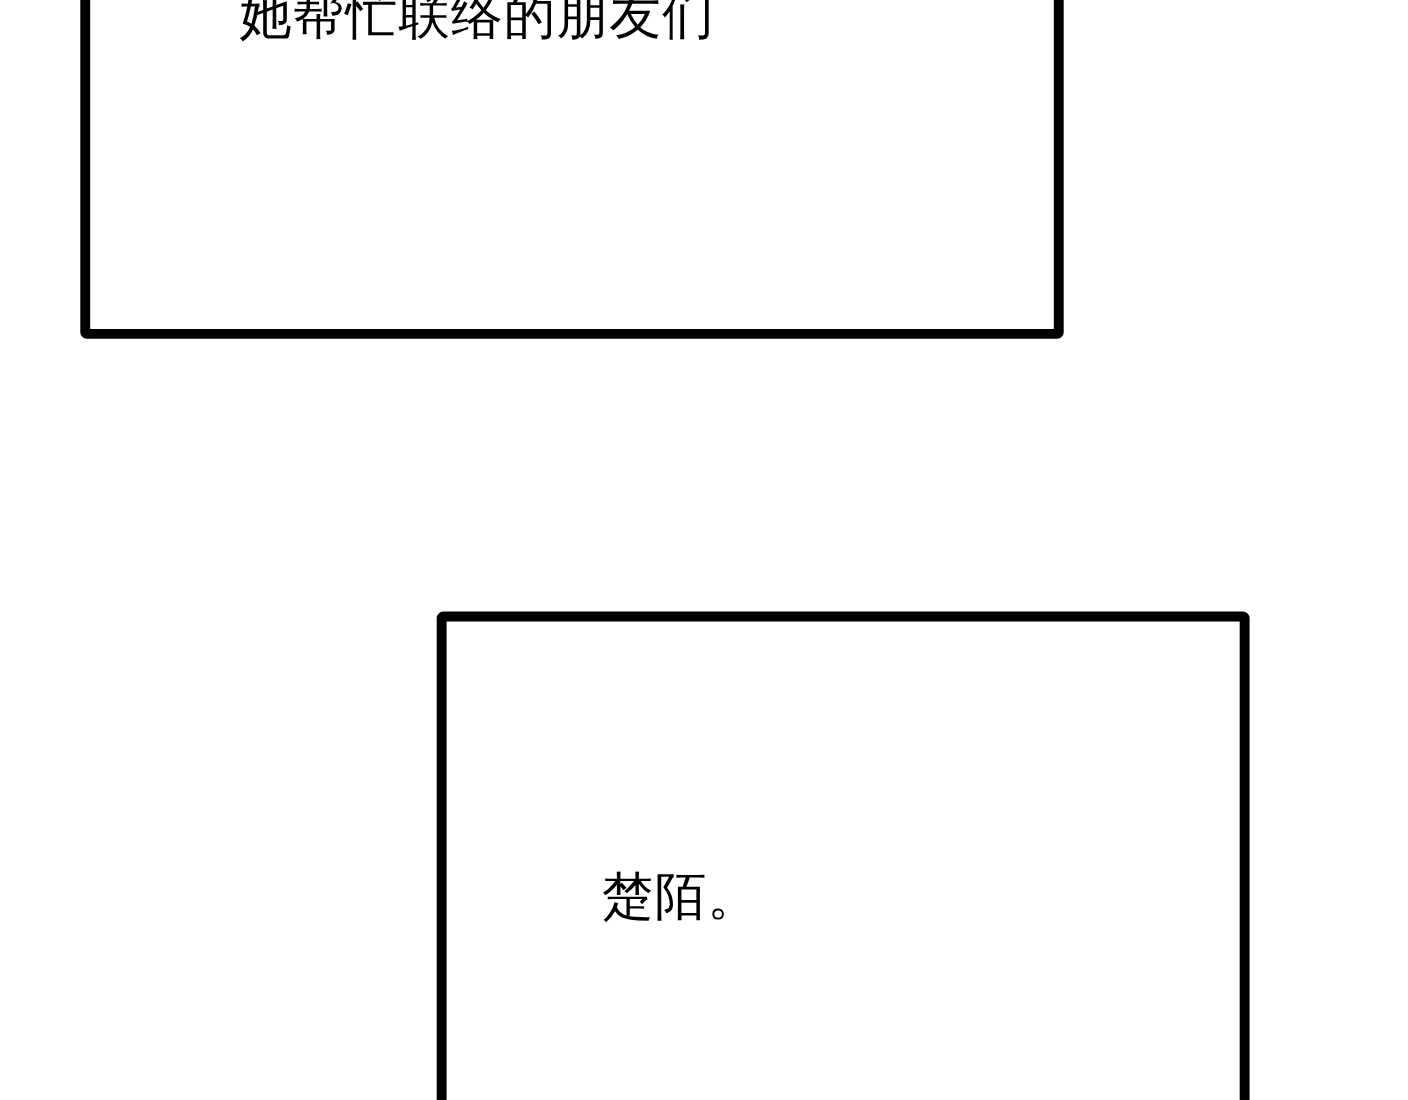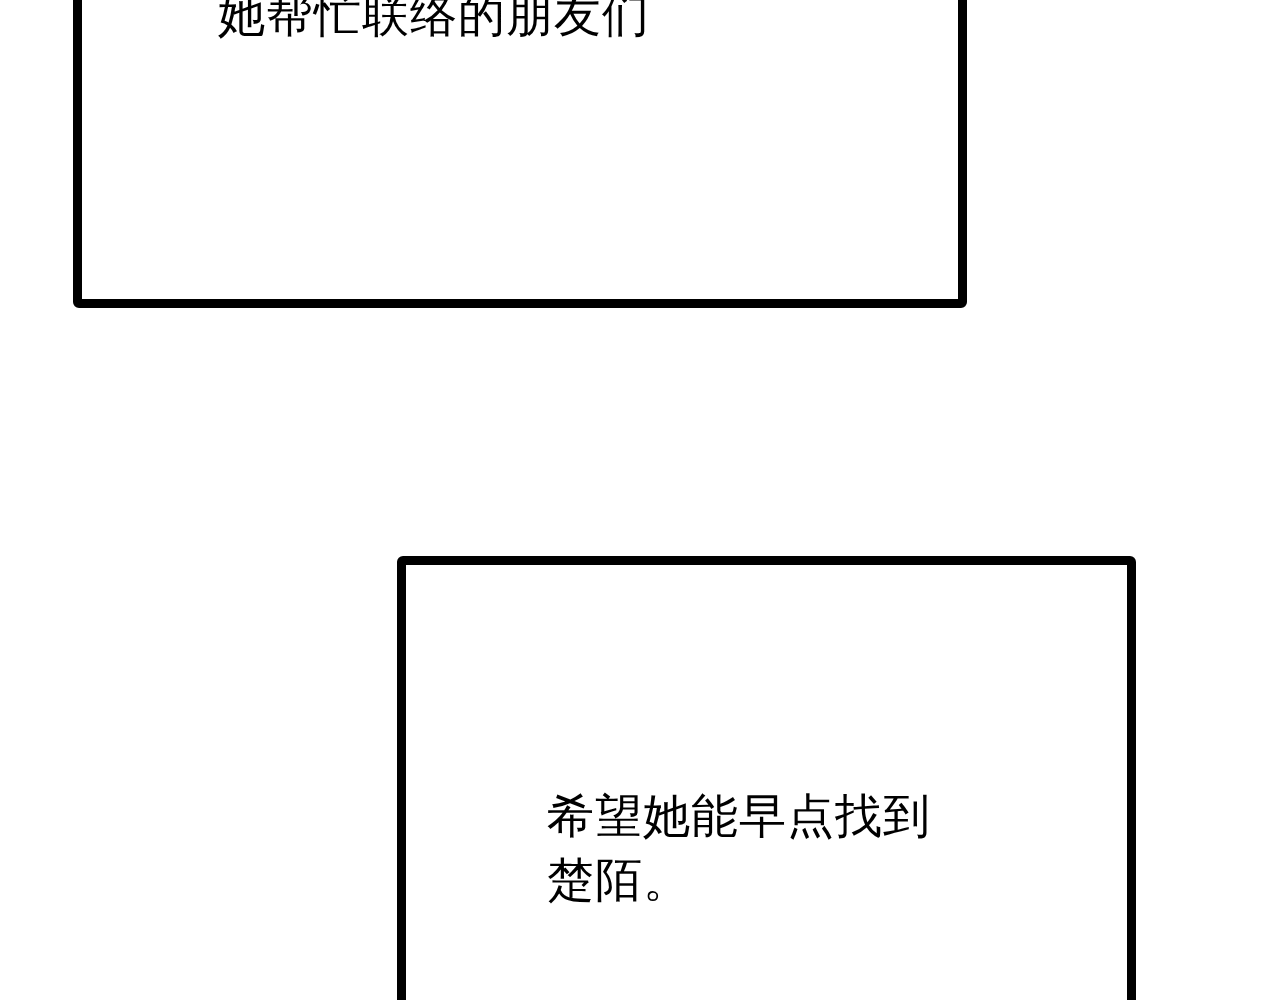--- a/index.html
+++ b/index.html
@@ -63,7 +63,6 @@
 
 <div id="panel-2" class="panel"></div>
 <div id="caption-2" class="caption">
-  <span>希望她能早点找到</span>
   <span>楚陌。</span>
 </div>
 

